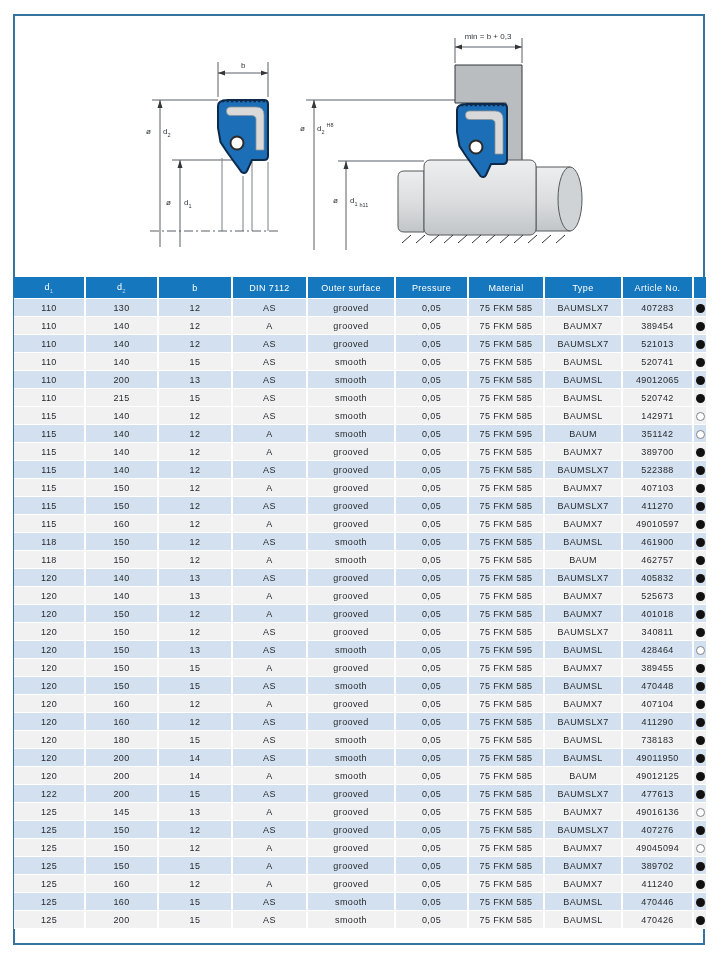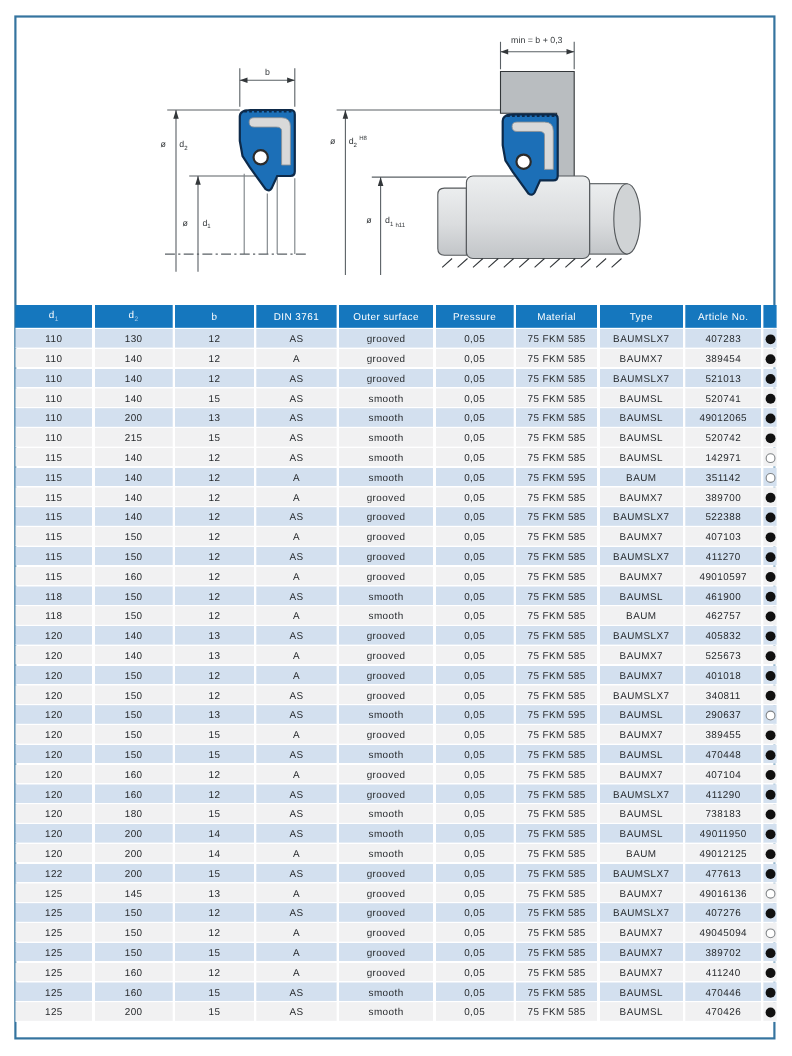--- a/index.html
+++ b/index.html
@@ -157,7 +157,7 @@
         <th>d<sub>1</sub></th>
         <th>d<sub>2</sub></th>
         <th>b</th>
-        <th>DIN 3761</th>
+        <th>DIN 7112</th>
         <th>Outer surface</th>
         <th>Pressure</th>
         <th>Material</th>

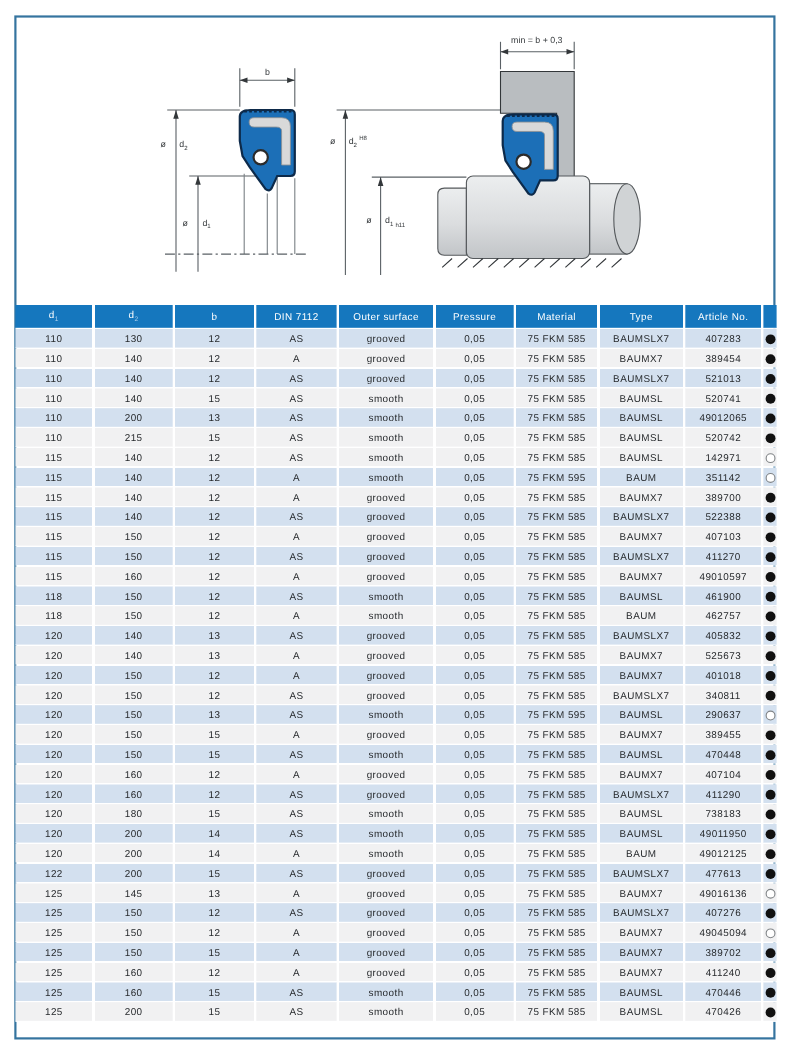--- a/index.html
+++ b/index.html
@@ -404,7 +404,7 @@
         <td>0,05</td>
         <td>75 FKM 595</td>
         <td>BAUMSL</td>
-        <td>290637</td>
+        <td>428464</td>
         <td><span class="dot open"></span></td>
       </tr>
       <tr class="base">

